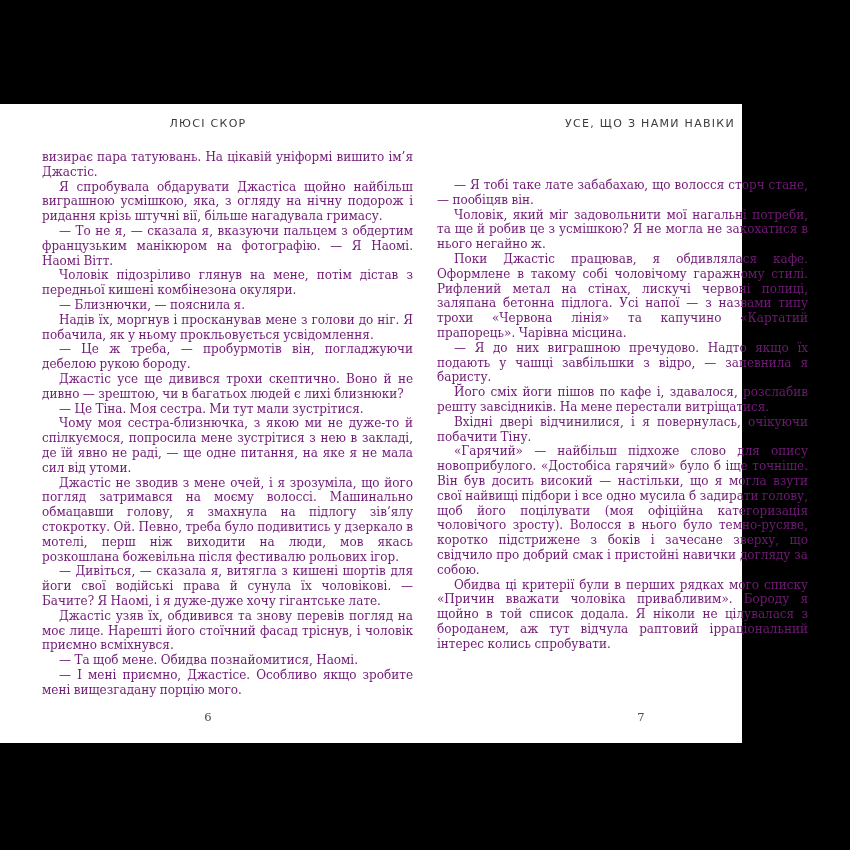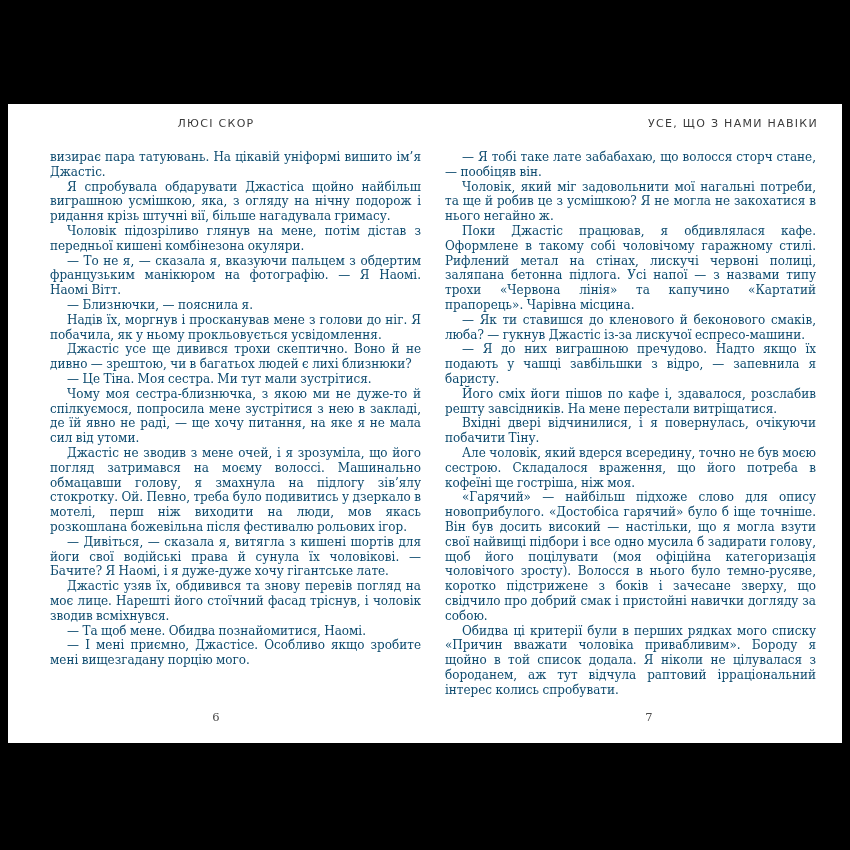--- a/index.html
+++ b/index.html
@@ -27,8 +27,8 @@
   .spread {
     position: absolute;
     top: 104px;
-    left: 8px;
-    width: 834px;
+    left: 0;
+    width: 742px;
     height: 639px;
     background: #ffffff;
   }

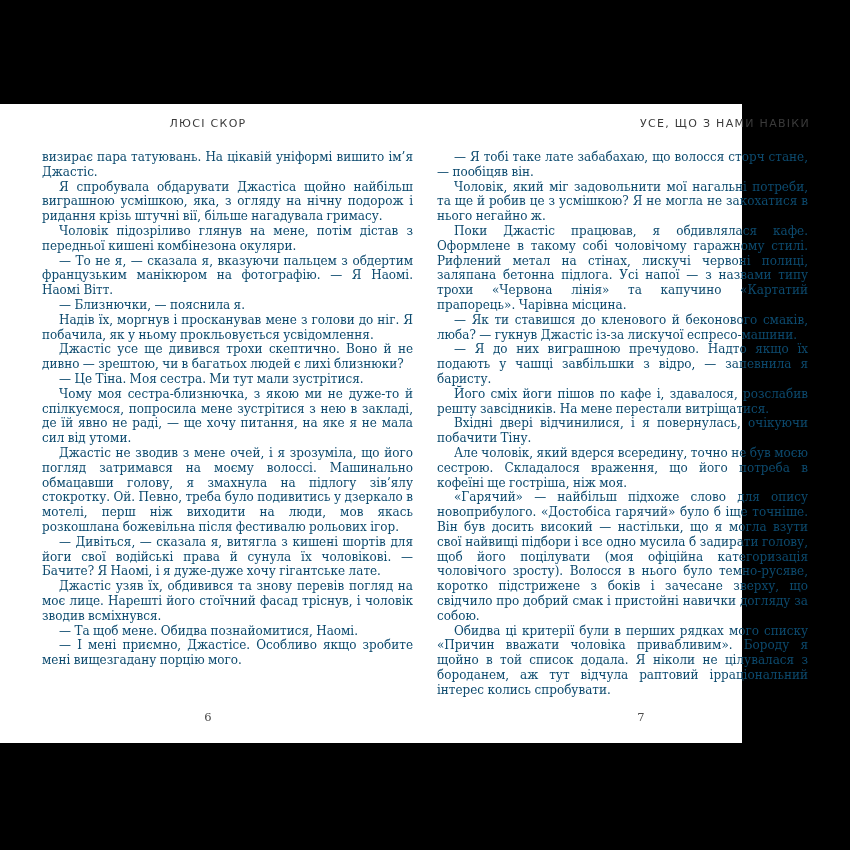--- a/index.html
+++ b/index.html
@@ -52,7 +52,7 @@
     white-space: nowrap;
   }
   .page.left  .running-head { left: 48px; width: 320px; }
-  .page.right .running-head { left: 65px; width: 320px; text-align: right; }
+  .page.right .running-head { left: 65px; width: 320px; }
 
   .text-block {
     position: absolute;

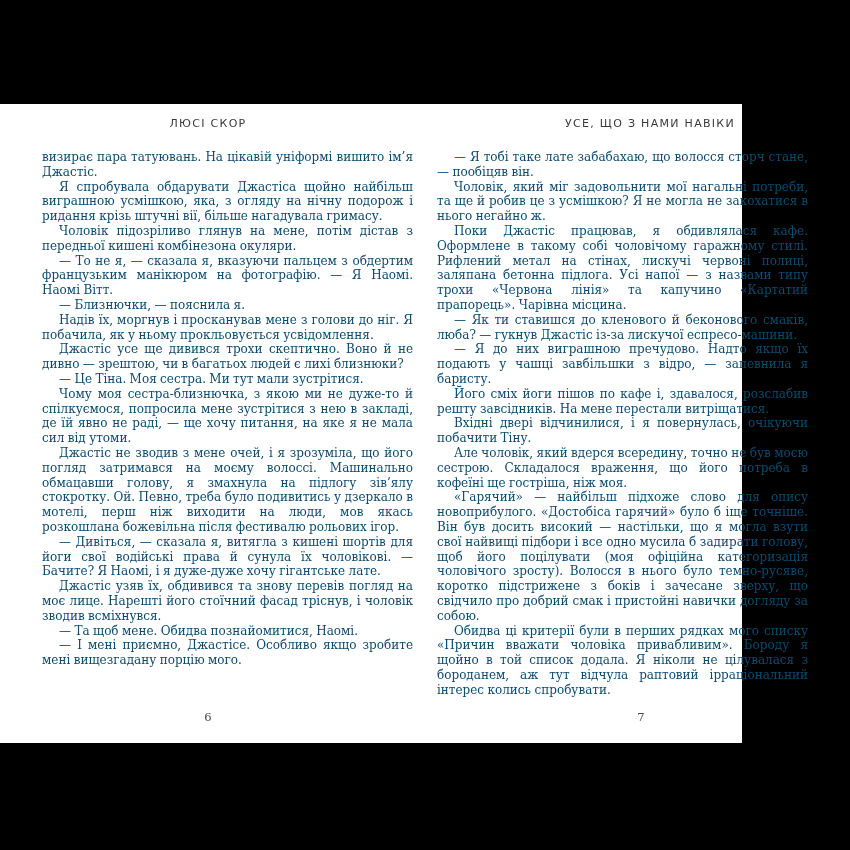--- a/index.html
+++ b/index.html
@@ -60,7 +60,7 @@
     width: 371px;
     height: 560px;
     overflow: hidden;
-    color: #0c4a6e;
+    color: #701a75;
   }
   .page.left  .text-block { left: 42px; }
   .page.right .text-block { left: 12px; }

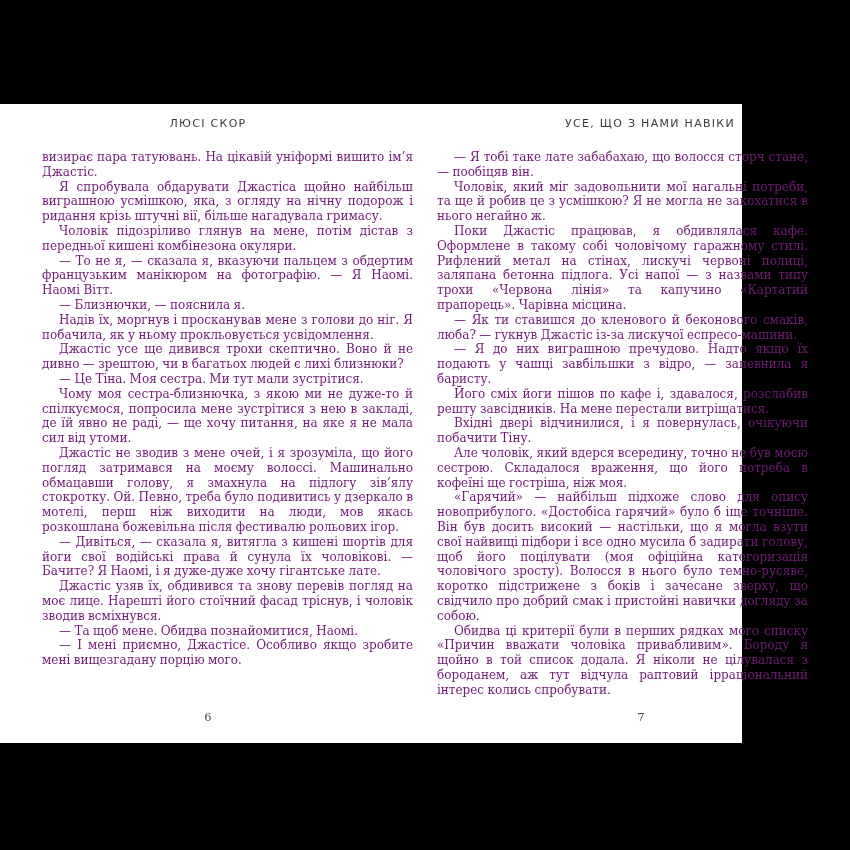--- a/index.html
+++ b/index.html
@@ -63,7 +63,7 @@
     color: #701a75;
   }
   .page.left  .text-block { left: 42px; }
-  .page.right .text-block { left: 12px; }
+  .page.right .text-block { left: 12px; margin-top: 28px; }
 
   .para {
     margin: 0;

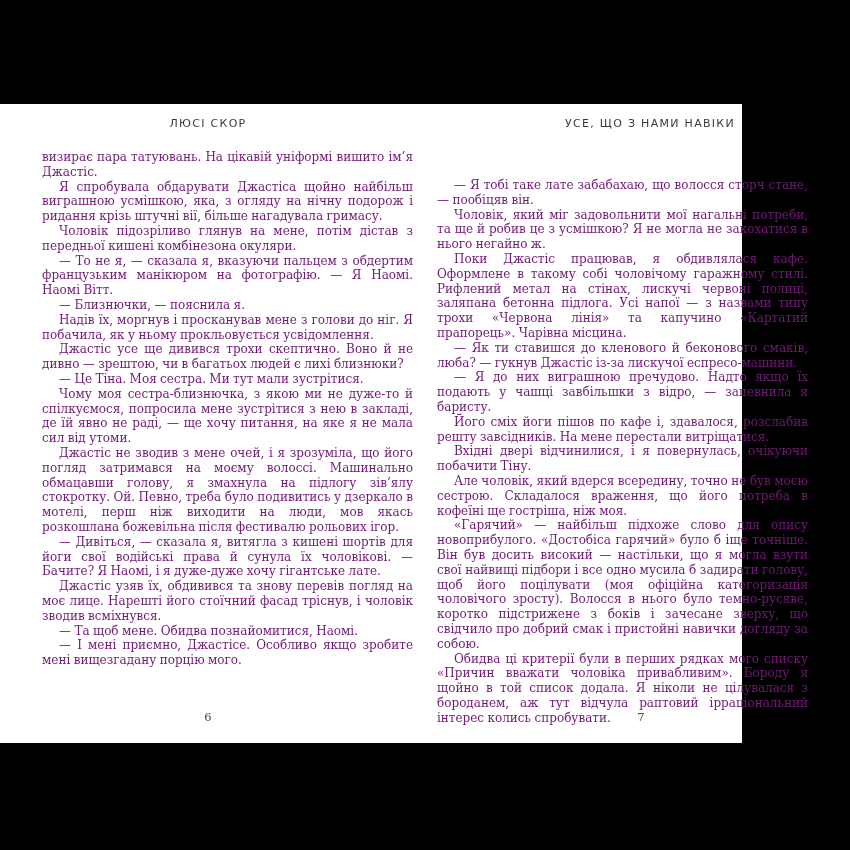--- a/index.html
+++ b/index.html
@@ -100,8 +100,8 @@
       <div class="text-block">
           <p class="para">визирає пара татуювань. На цікавій уніформі вишито ім’я Джастіс.</p>
           <p class="para indent">Я спробувала обдарувати Джастіса щойно найбільш виграшною усмішкою, яка, з огляду на нічну подорож і ридання крізь штучні вії, більше нагадувала гримасу.</p>
+          <p class="para indent">— То не я, — сказала я, вказуючи пальцем з обдертим французьким манікюром на фотографію. — Я Наомі. Наомі Вітт.</p>
           <p class="para indent">Чоловік підозріливо глянув на мене, потім дістав з передньої кишені комбінезона окуляри.</p>
-          <p class="para indent">— То не я, — сказала я, вказуючи пальцем з обдертим французьким манікюром на фотографію. — Я Наомі. Наомі Вітт.</p>
           <p class="para indent">— Близнючки, — пояснила я.</p>
           <p class="para indent">Надів їх, моргнув і просканував мене з голови до ніг. Я побачила, як у ньому прокльовується усвідомлення.</p>
           <p class="para indent">Джастіс усе ще дивився трохи скептично. Воно й не дивно — зрештою, чи в багатьох людей є лихі близнюки?</p>

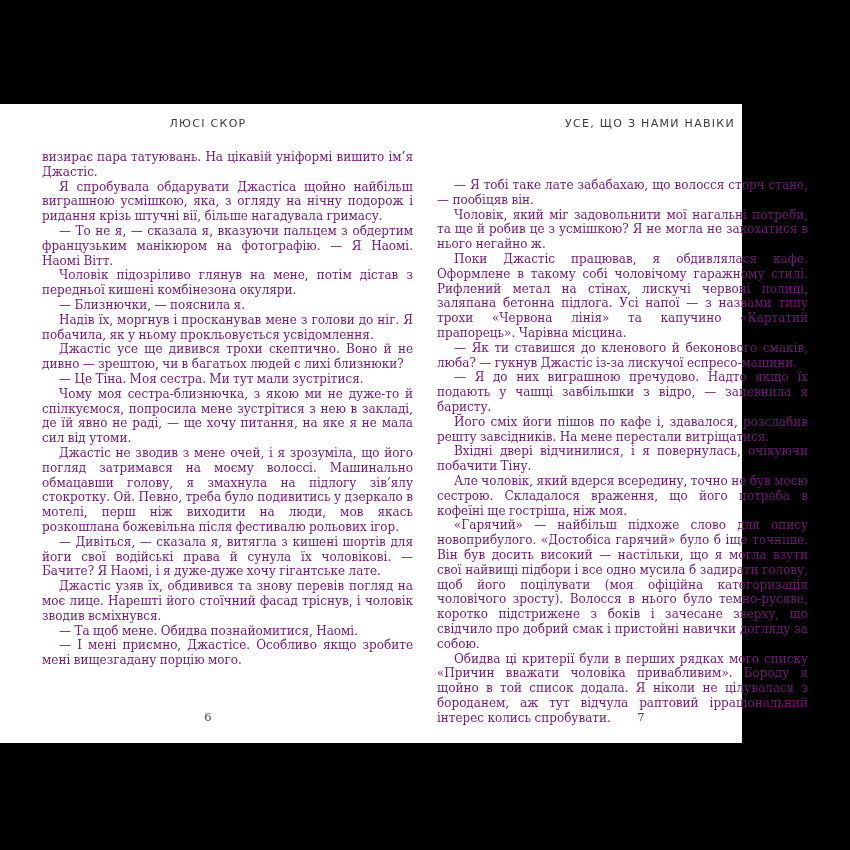--- a/index.html
+++ b/index.html
@@ -104,6 +104,7 @@
           <p class="para indent">Чоловік підозріливо глянув на мене, потім дістав з передньої кишені комбінезона окуляри.</p>
           <p class="para indent">— Близнючки, — пояснила я.</p>
           <p class="para indent">Надів їх, моргнув і просканував мене з голови до ніг. Я побачила, як у ньому прокльовується усвідомлення.</p>
+          <p class="para indent">— Це ж треба, — пробурмотів він, погладжуючи дебелою рукою бороду.</p>
           <p class="para indent">Джастіс усе ще дивився трохи скептично. Воно й не дивно — зрештою, чи в багатьох людей є лихі близнюки?</p>
           <p class="para indent">— Це Тіна. Моя сестра. Ми тут мали зустрітися.</p>
           <p class="para indent">Чому моя сестра-близнючка, з якою ми не дуже-то й спілкуємося, попросила мене зустрітися з нею в закладі, де їй явно не раді, — ще хочу питання, на яке я не мала сил від утоми.</p>

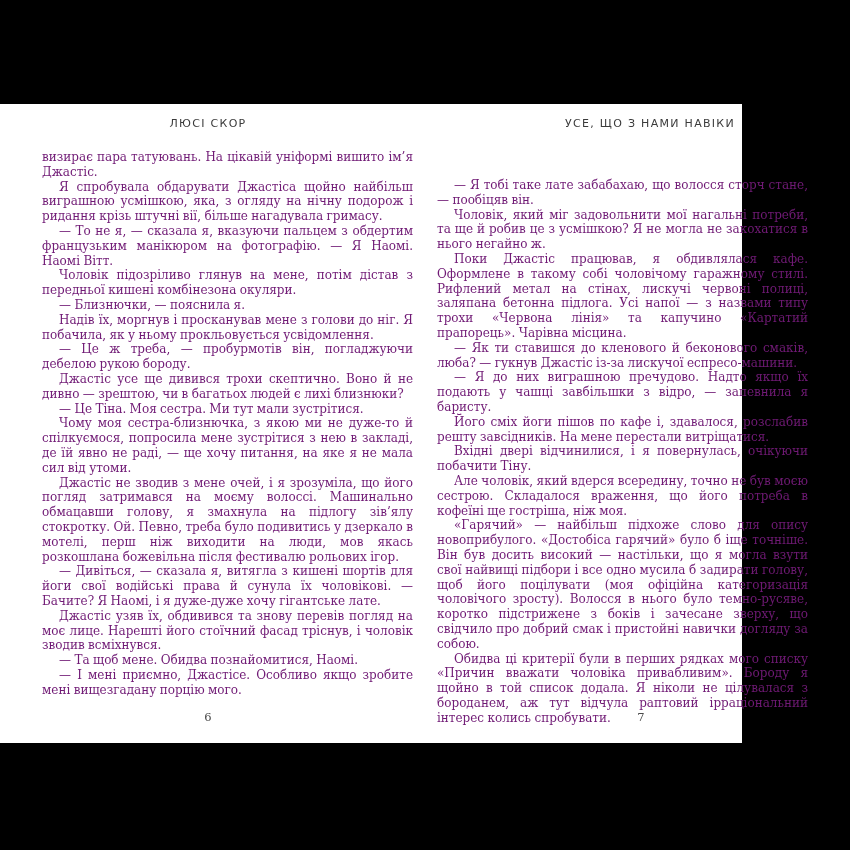--- a/index.html
+++ b/index.html
@@ -123,7 +123,6 @@
           <p class="para indent">— Я тобі таке лате забабахаю, що волосся сторч стане, — пообіцяв він.</p>
           <p class="para indent">Чоловік, який міг задовольнити мої нагальні потреби, та ще й робив це з усмішкою? Я не могла не закохатися в нього негайно ж.</p>
           <p class="para indent">Поки Джастіс працював, я обдивлялася кафе. Оформлене в такому собі чоловічому гаражному стилі. Рифлений метал на стінах, лискучі червоні полиці, заляпана бетонна підлога. Усі напої — з назвами типу трохи «Червона лінія» та капучино «Картатий прапорець». Чарівна місцина.</p>
-          <p class="para indent">— Як ти ставишся до кленового й беконового смаків, люба? — гукнув Джастіс із-за лискучої еспресо-машини.</p>
           <p class="para indent">— Я до них виграшною пречудово. Надто якщо їх подають у чашці завбільшки з відро, — запевнила я баристу.</p>
           <p class="para indent">Його сміх йоги пішов по кафе і, здавалося, розслабив решту завсідників. На мене перестали витріщатися.</p>
           <p class="para indent">Вхідні двері відчинилися, і я повернулась, очікуючи побачити Тіну.</p>

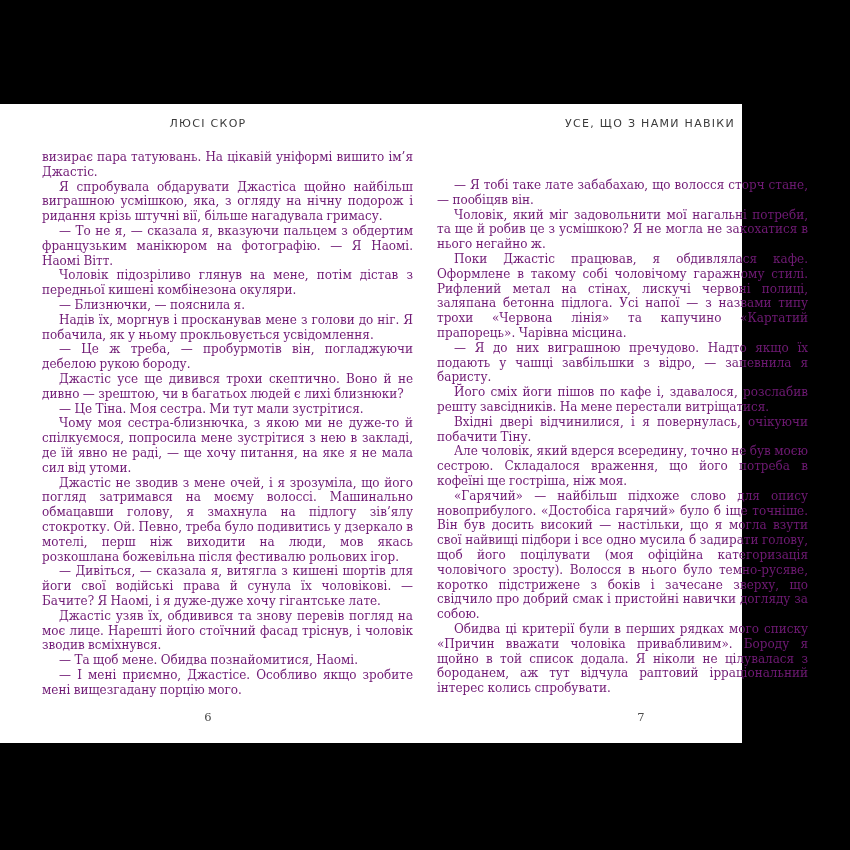--- a/index.html
+++ b/index.html
@@ -107,7 +107,7 @@
           <p class="para indent">— Це ж треба, — пробурмотів він, погладжуючи дебелою рукою бороду.</p>
           <p class="para indent">Джастіс усе ще дивився трохи скептично. Воно й не дивно — зрештою, чи в багатьох людей є лихі близнюки?</p>
           <p class="para indent">— Це Тіна. Моя сестра. Ми тут мали зустрітися.</p>
-          <p class="para indent">Чому моя сестра-близнючка, з якою ми не дуже-то й спілкуємося, попросила мене зустрітися з нею в закладі, де їй явно не раді, — ще хочу питання, на яке я не мала сил від утоми.</p>
+          <p class="para indent">Чому моя сестра-близнючка, з якою ми не дуже-то й спілкуємося, попросила мене зустрітися з нею в закладі, де їй явно не раді, — ще одне питання, на яке я не мала сил від утоми.</p>
           <p class="para indent">Джастіс не зводив з мене очей, і я зрозуміла, що його погляд затримався на моєму волоссі. Машинально обмацавши голову, я змахнула на підлогу зів’ялу стокротку. Ой. Певно, треба було подивитись у дзеркало в мотелі, перш ніж виходити на люди, мов якась розкошлана божевільна після фестивалю рольових ігор.</p>
           <p class="para indent">— Дивіться, — сказала я, витягла з кишені шортів для йоги свої водійські права й сунула їх чоловікові. — Бачите? Я Наомі, і я дуже-дуже хочу гігантське лате.</p>
           <p class="para indent">Джастіс узяв їх, обдивився та знову перевів погляд на моє лице. Нарешті його стоїчний фасад тріснув, і чоловік зводив всміхнувся.</p>

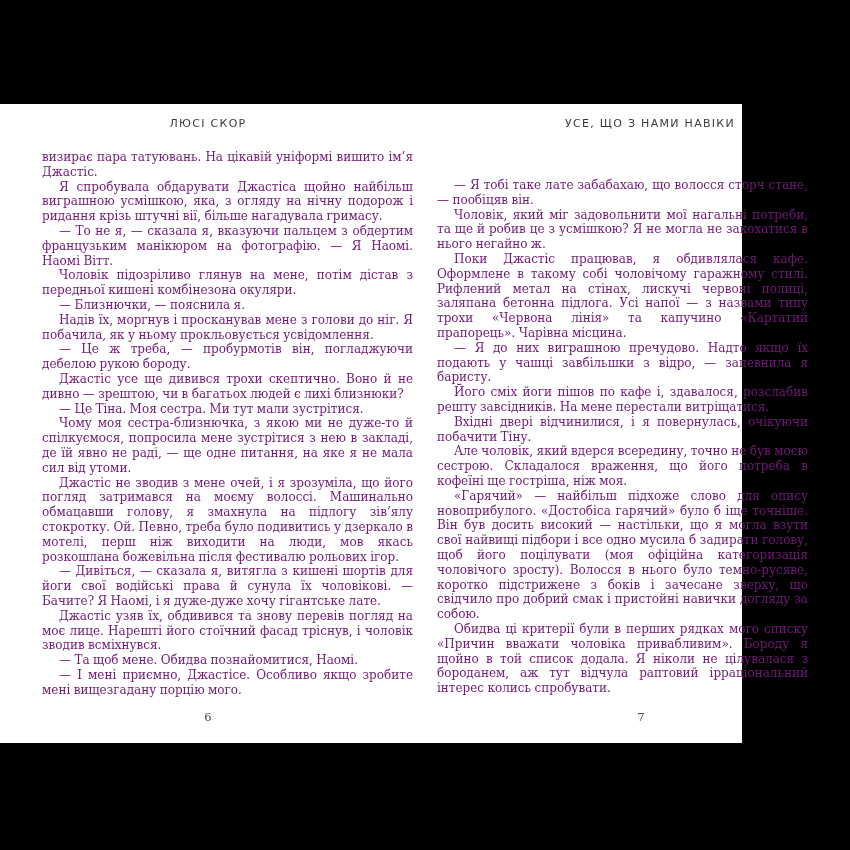--- a/index.html
+++ b/index.html
@@ -126,7 +126,6 @@
           <p class="para indent">— Я до них виграшною пречудово. Надто якщо їх подають у чашці завбільшки з відро, — запевнила я баристу.</p>
           <p class="para indent">Його сміх йоги пішов по кафе і, здавалося, розслабив решту завсідників. На мене перестали витріщатися.</p>
           <p class="para indent">Вхідні двері відчинилися, і я повернулась, очікуючи побачити Тіну.</p>
-          <p class="para indent">Але чоловік, який вдерся всередину, точно не був моєю сестрою. Складалося враження, що його потреба в кофеїні ще гостріша, ніж моя.</p>
           <p class="para indent">«Гарячий» — найбільш підхоже слово для опису новоприбулого. «Достобіса гарячий» було б іще точніше. Він був досить високий — настільки, що я могла взути свої найвищі підбори і все одно мусила б задирати голову, щоб його поцілувати (моя офіційна категоризація чоловічого зросту). Волосся в нього було темно-русяве, коротко підстрижене з боків і зачесане зверху, що свідчило про добрий смак і пристойні навички догляду за собою.</p>
           <p class="para indent">Обидва ці критерії були в перших рядках мого списку «Причин вважати чоловіка привабливим». Бороду я щойно в той список додала. Я ніколи не цілувалася з бороданем, аж тут відчула раптовий ірраціональний інтерес колись спробувати.</p>
         </div>

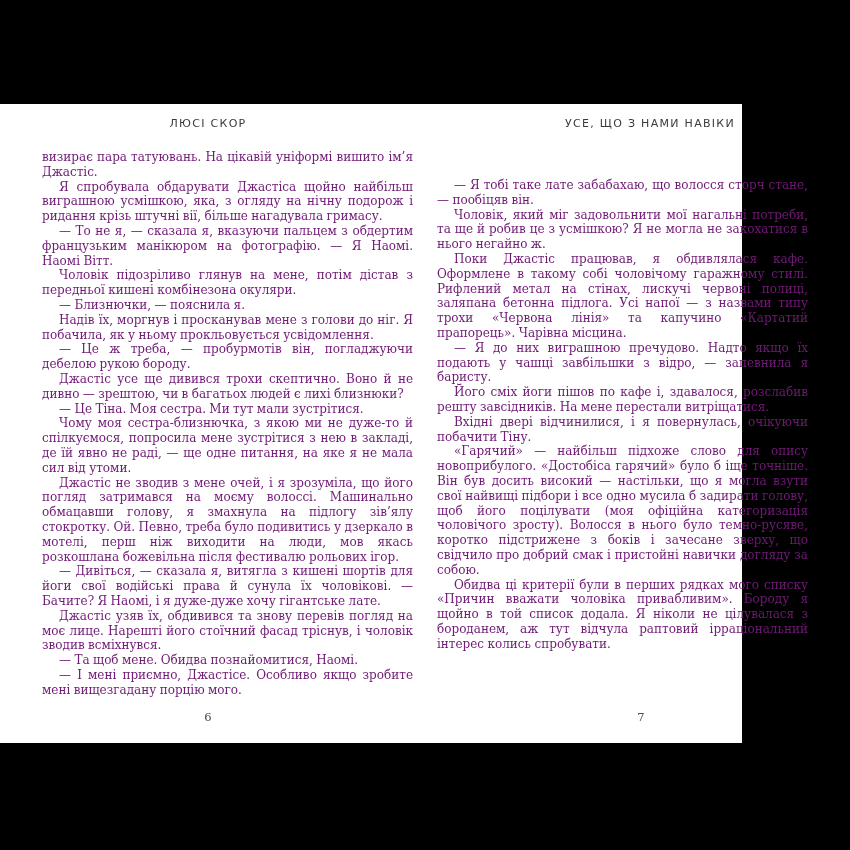--- a/index.html
+++ b/index.html
@@ -110,7 +110,7 @@
           <p class="para indent">Чому моя сестра-близнючка, з якою ми не дуже-то й спілкуємося, попросила мене зустрітися з нею в закладі, де їй явно не раді, — ще одне питання, на яке я не мала сил від утоми.</p>
           <p class="para indent">Джастіс не зводив з мене очей, і я зрозуміла, що його погляд затримався на моєму волоссі. Машинально обмацавши голову, я змахнула на підлогу зів’ялу стокротку. Ой. Певно, треба було подивитись у дзеркало в мотелі, перш ніж виходити на люди, мов якась розкошлана божевільна після фестивалю рольових ігор.</p>
           <p class="para indent">— Дивіться, — сказала я, витягла з кишені шортів для йоги свої водійські права й сунула їх чоловікові. — Бачите? Я Наомі, і я дуже-дуже хочу гігантське лате.</p>
-          <p class="para indent">Джастіс узяв їх, обдивився та знову перевів погляд на моє лице. Нарешті його стоїчний фасад тріснув, і чоловік зводив всміхнувся.</p>
+          <p class="para indent">Джастіс узяв їх, обдивився та знову перевів погляд на моє лице. Нарешті його стоїчний фасад тріснув, і чоловік приємно всміхнувся.</p>
           <p class="para indent">— Та щоб мене. Обидва познайомитися, Наомі.</p>
           <p class="para indent">— І мені приємно, Джастісе. Особливо якщо зробите мені вищезгадану порцію мого.</p>
         </div>

